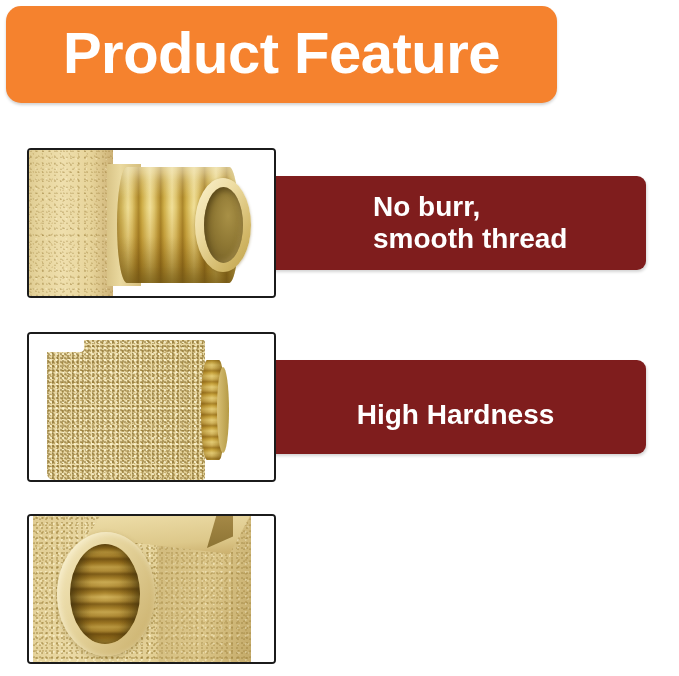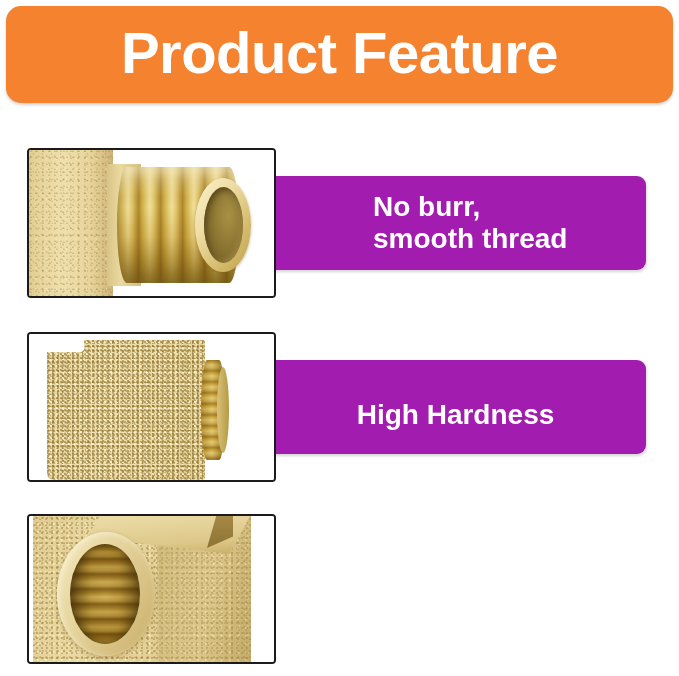--- a/index.html
+++ b/index.html
@@ -20,7 +20,7 @@
     position: absolute;
     left: 6px;
     top: 6px;
-    width: 667px;
+    width: 551px;
     height: 97px;
     background: #F5822E;
     border-radius: 15px;

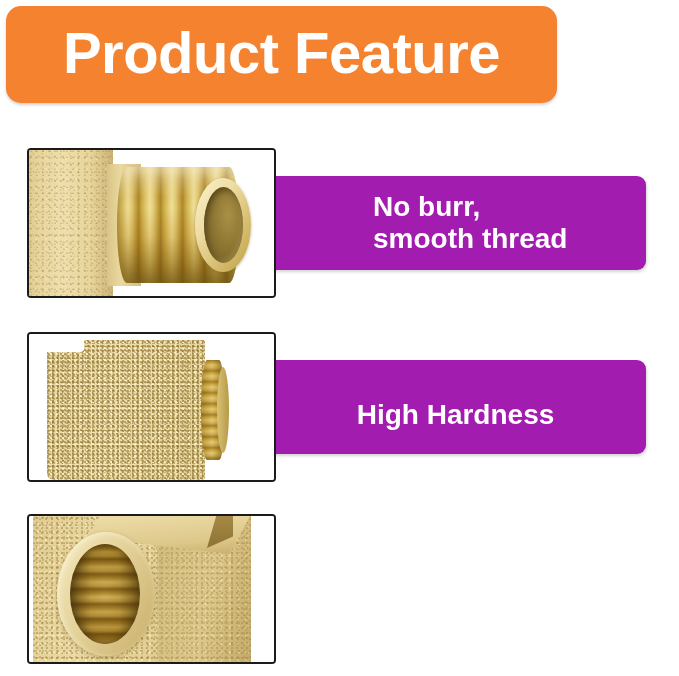--- a/index.html
+++ b/index.html
@@ -56,7 +56,7 @@
     top: 28px;
     width: 381px;
     height: 94px;
-    background: #a21caf;
+    background: #7f1d1d;
     border-top-right-radius: 9px;
     border-bottom-right-radius: 9px;
     box-shadow: 1px 2px 3px rgba(0,0,0,0.17);

